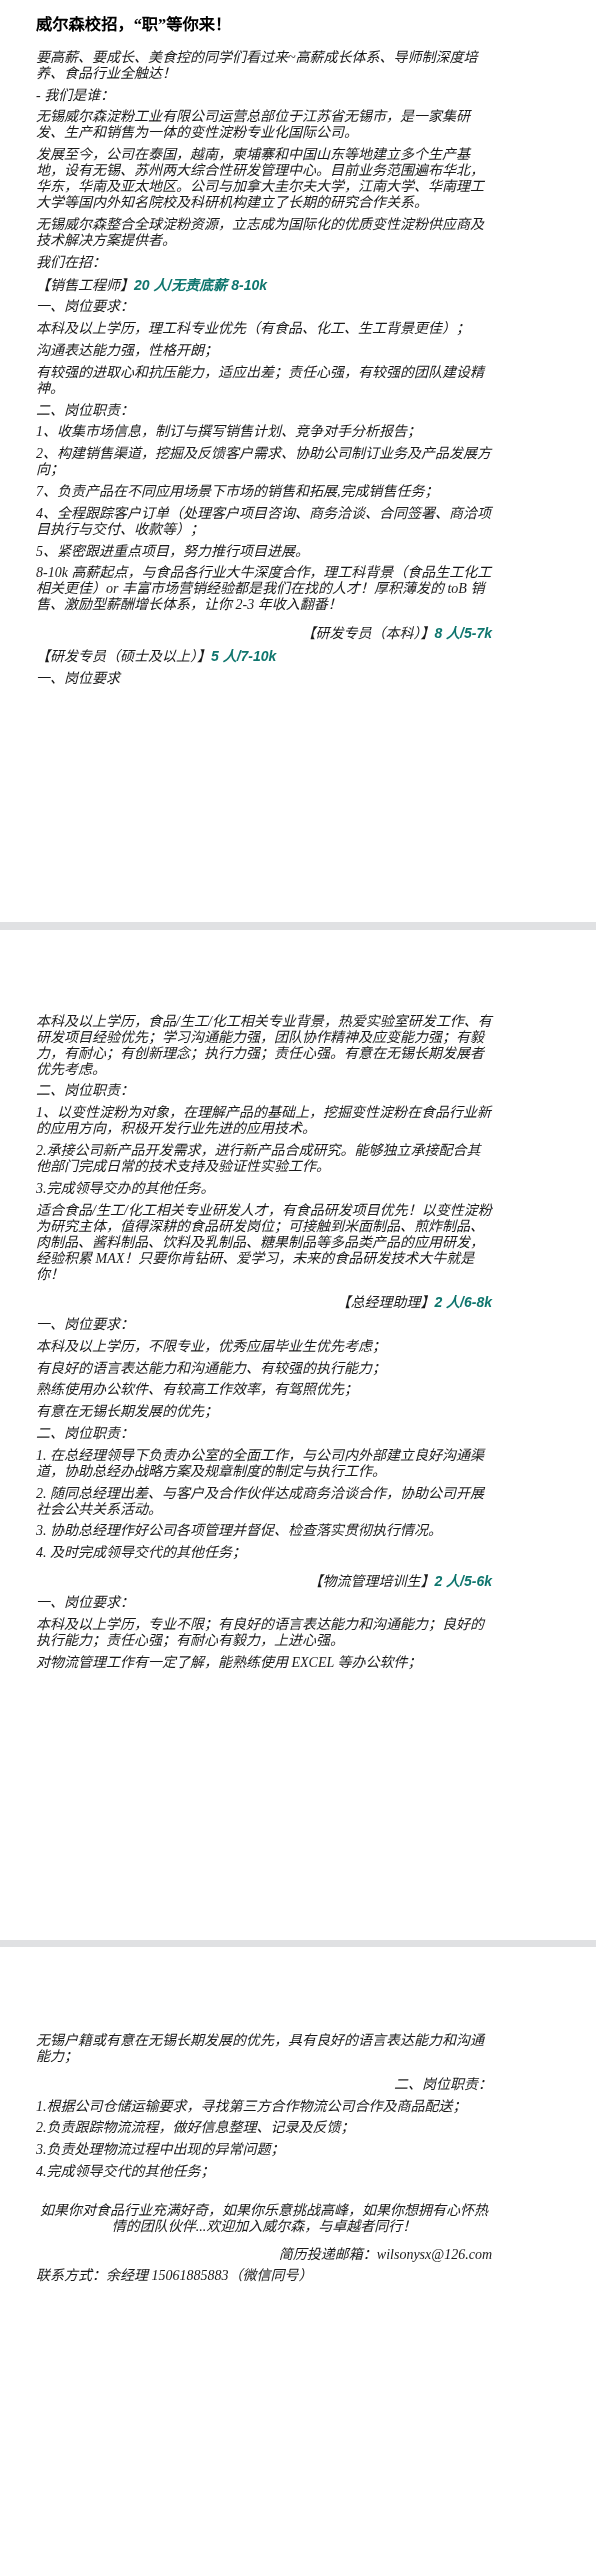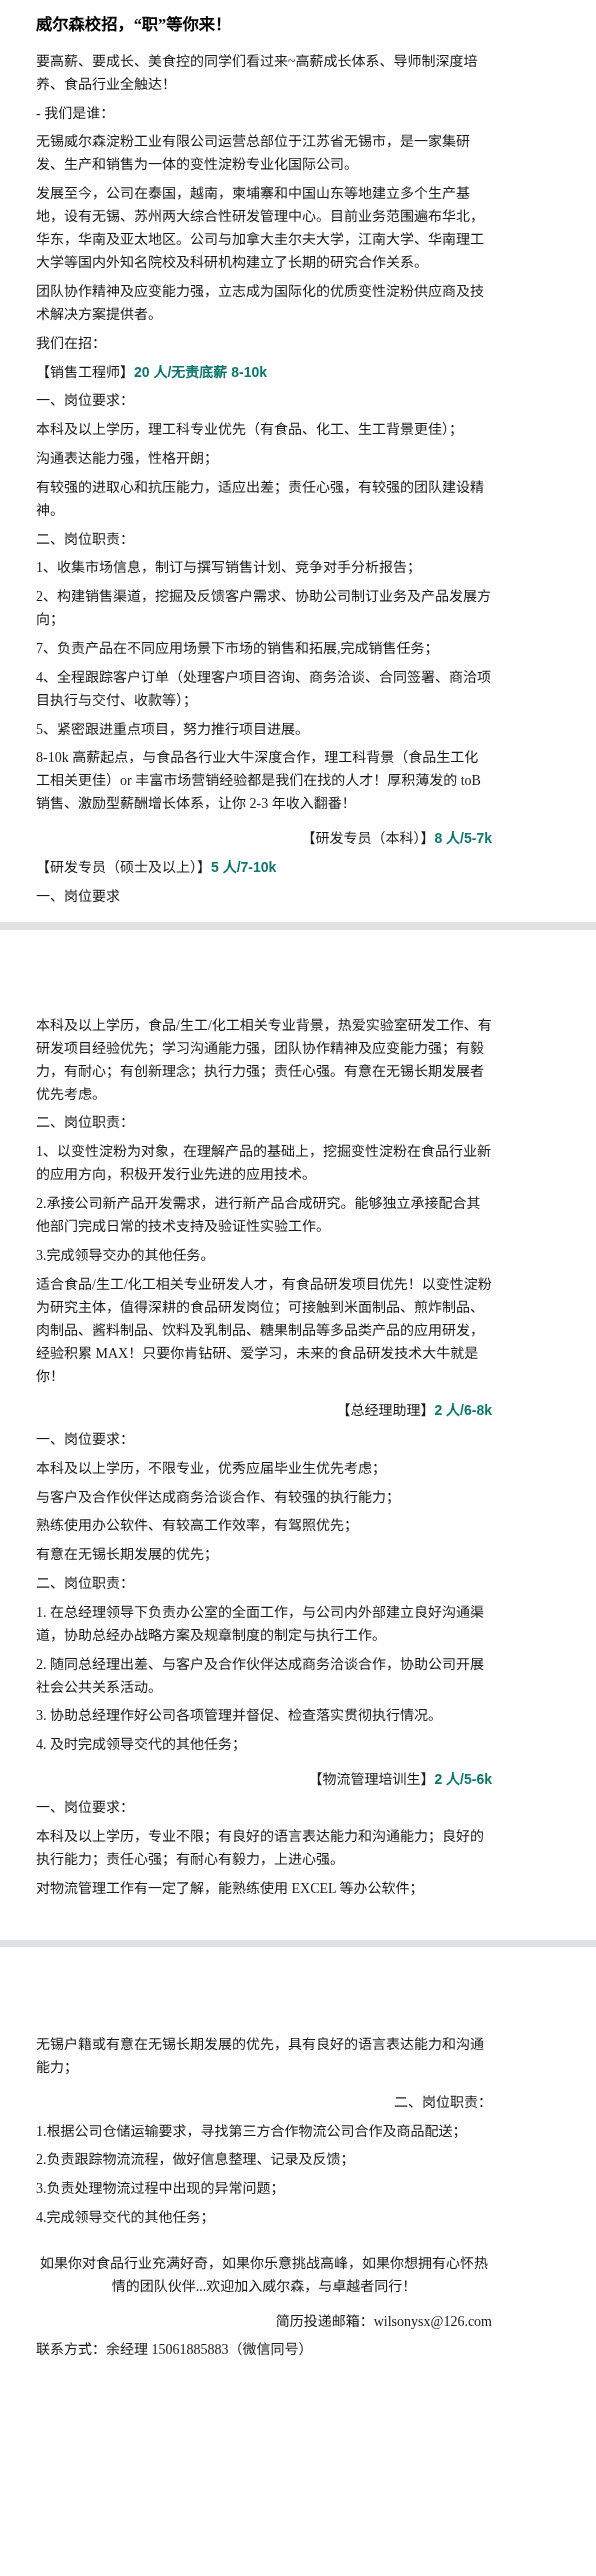--- a/index.html
+++ b/index.html
@@ -31,9 +31,10 @@
   p.b {
     margin: 0 0 5.8px 0;
     font-size: 14px;
-    line-height: 23px;
+    line-height: 16px;
     color: #1a1a1a;
     word-break: break-all;
+    font-style: italic;
   }
   p.b-title {
     margin: 0 0 13.4px 0;

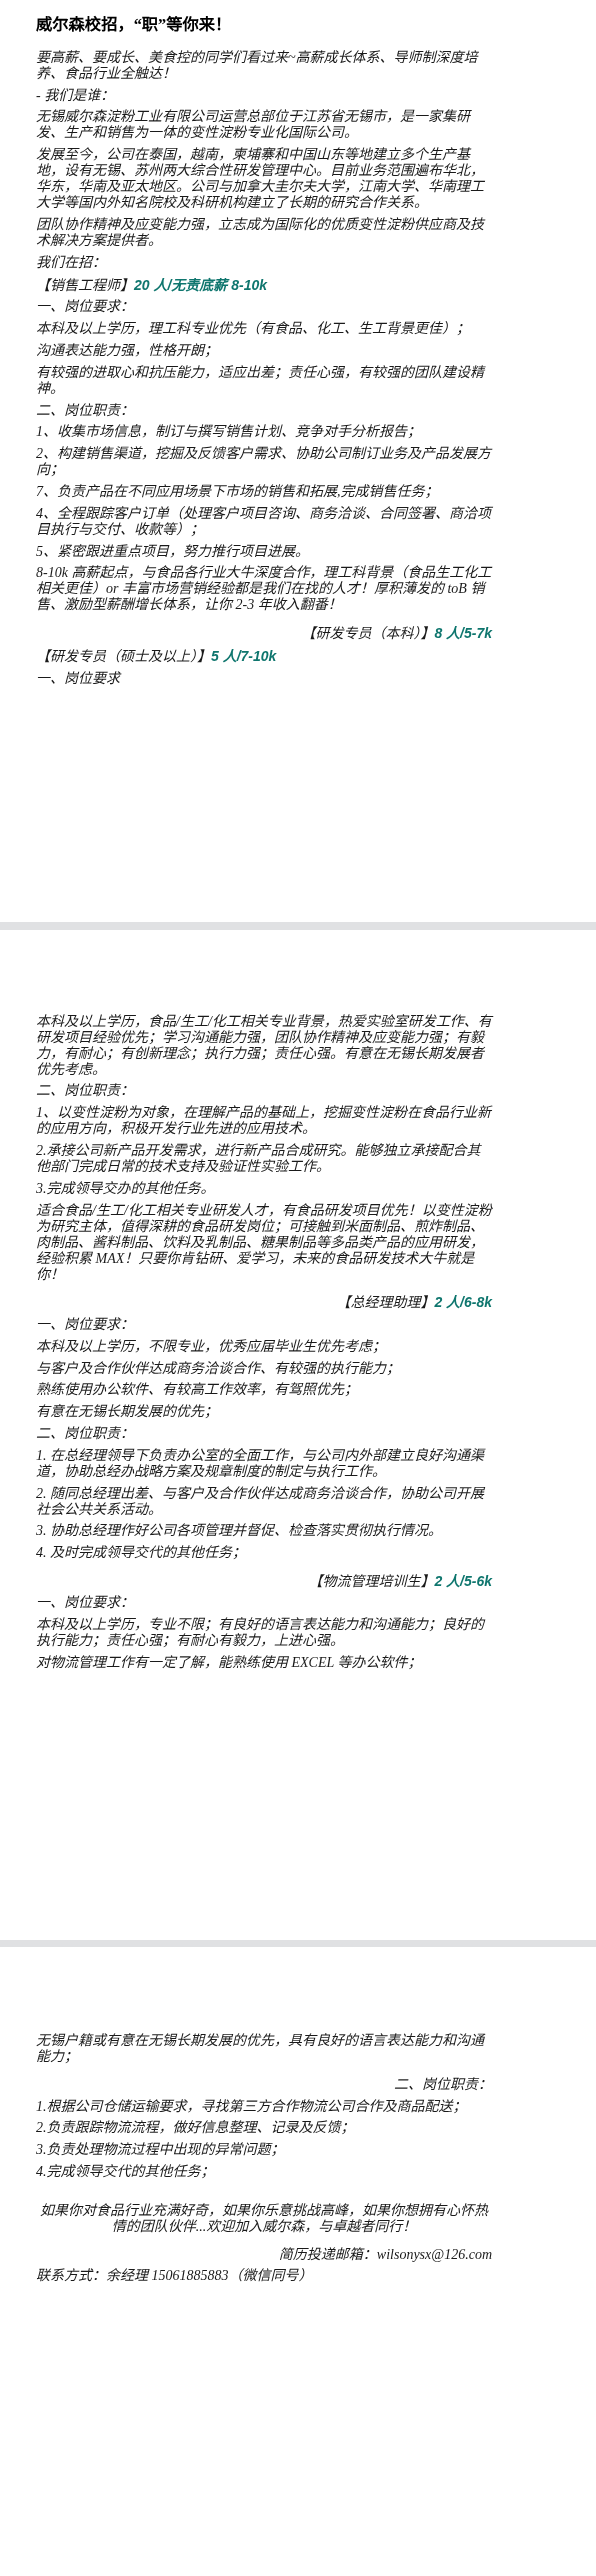--- a/index.html
+++ b/index.html
@@ -62,7 +62,7 @@
       <p class="b">- 我们是谁：</p>
       <p class="b">无锡威尔森淀粉工业有限公司运营总部位于江苏省无锡市，是一家集研发、生产和销售为一体的变性淀粉专业化国际公司。</p>
       <p class="b">发展至今，公司在泰国，越南，柬埔寨和中国山东等地建立多个生产基地，设有无锡、苏州两大综合性研发管理中心。目前业务范围遍布华北，华东，华南及亚太地区。公司与加拿大圭尔夫大学，江南大学、华南理工大学等国内外知名院校及科研机构建立了长期的研究合作关系。</p>
-      <p class="b">团队协作精神及应变能力强，立志成为国际化的优质变性淀粉供应商及技术解决方案提供者。</p>
+      <p class="b">无锡威尔森整合全球淀粉资源，立志成为国际化的优质变性淀粉供应商及技术解决方案提供者。</p>
       <p class="b">我们在招：</p>
       <p class="b"><span>【销售工程师】</span><span class="job-quota">20 人/无责底薪 8-10k</span></p>
       <p class="b">一、岗位要求：</p>

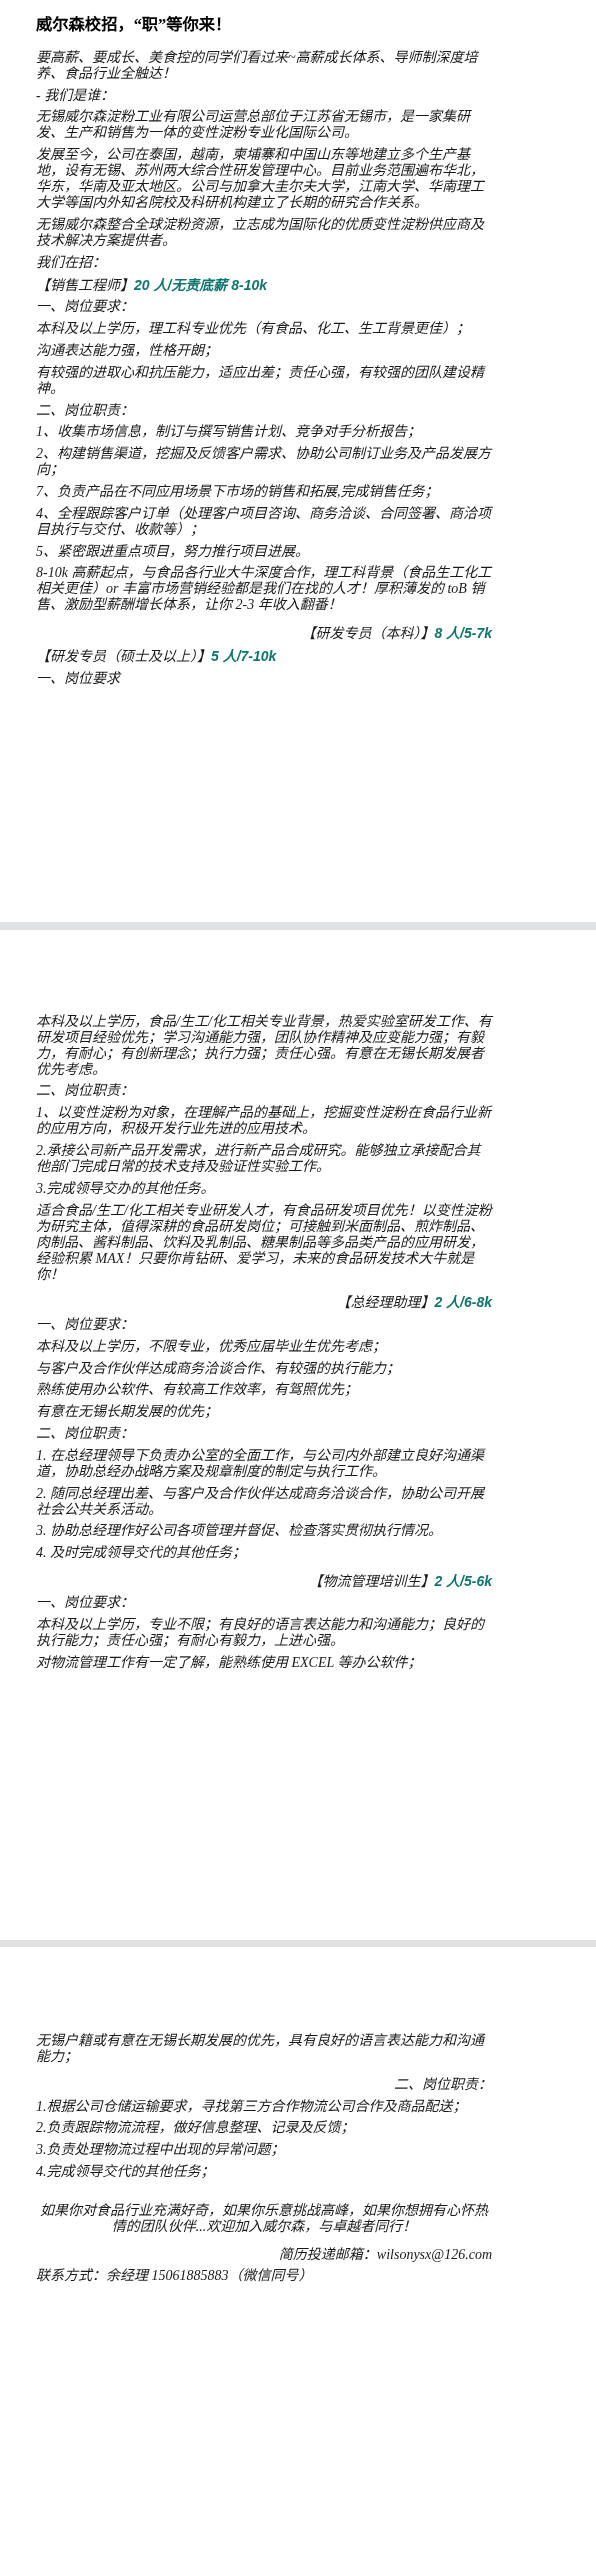--- a/index.html
+++ b/index.html
@@ -91,7 +91,7 @@
       <p class="b gap-md"><span>【总经理助理】</span><span class="job-quota">2 人/6-8k</span></p>
       <p class="b">一、岗位要求：</p>
       <p class="b">本科及以上学历，不限专业，优秀应届毕业生优先考虑；</p>
-      <p class="b">与客户及合作伙伴达成商务洽谈合作、有较强的执行能力；</p>
+      <p class="b">有良好的语言表达能力和沟通能力、有较强的执行能力；</p>
       <p class="b">熟练使用办公软件、有较高工作效率，有驾照优先；</p>
       <p class="b">有意在无锡长期发展的优先；</p>
       <p class="b">二、岗位职责：</p>

